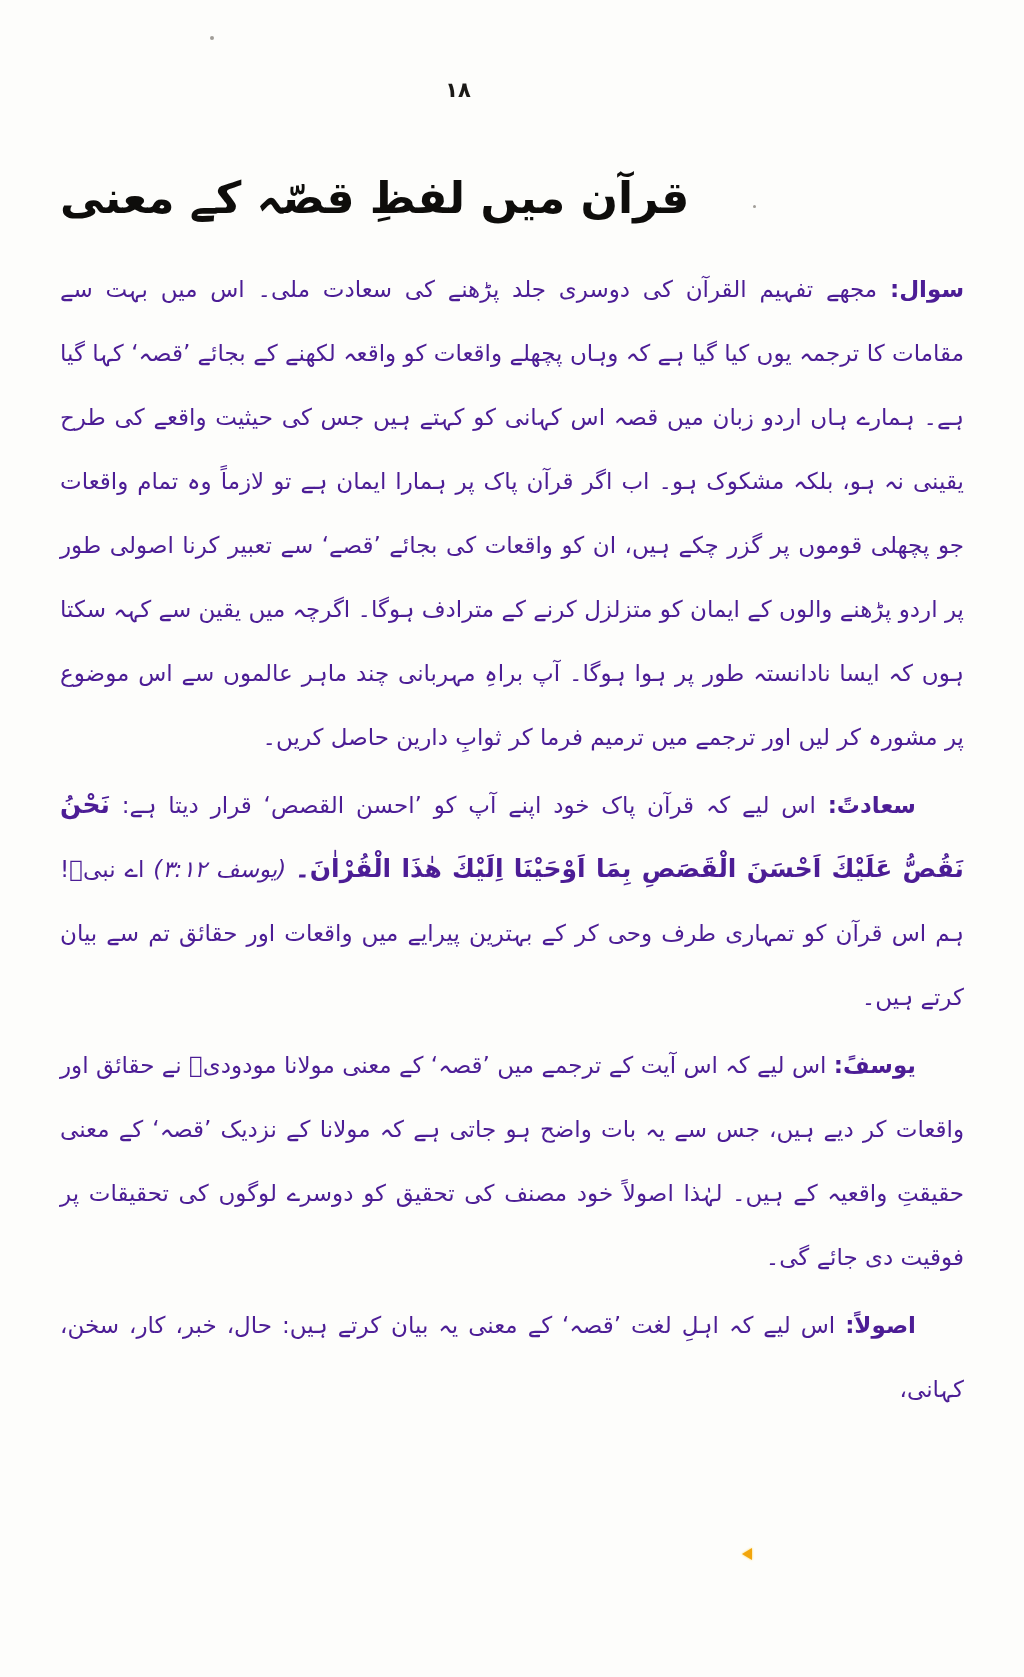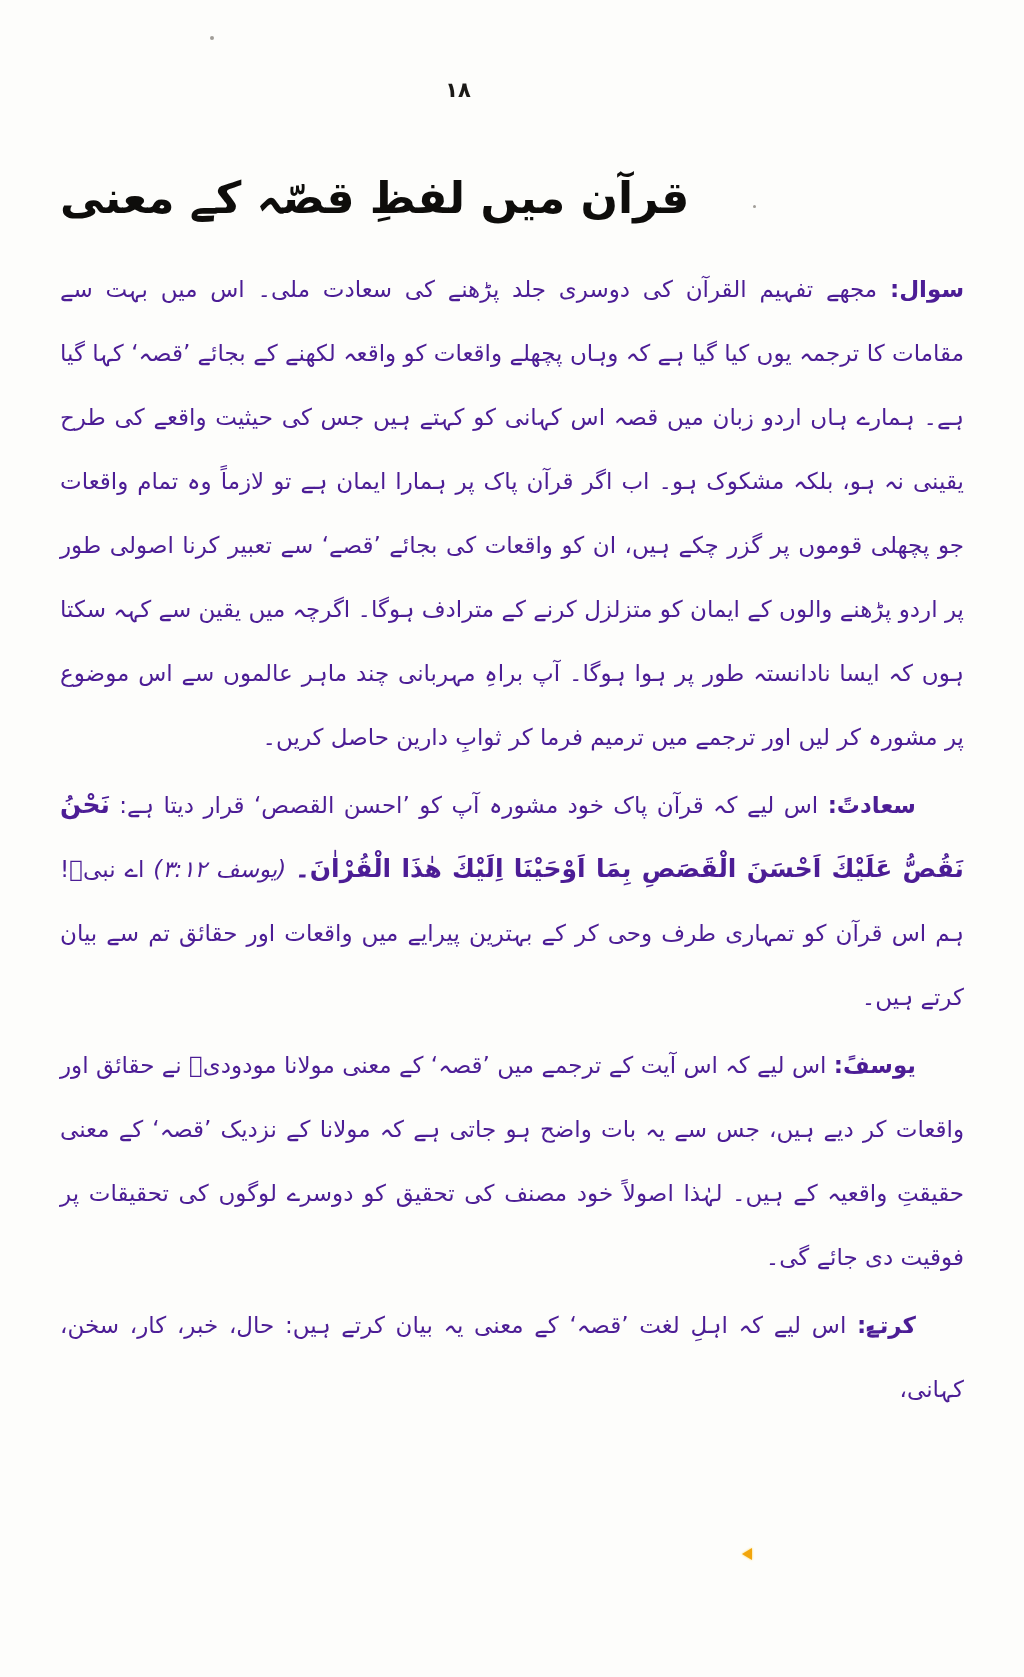--- a/index.html
+++ b/index.html
@@ -90,7 +90,7 @@
 
 
     <p class="para indent"><span class="lead">سعادتً:</span>
-      <span>اس لیے کہ قرآن پاک خود مشورہ آپ کو ’احسن القصص‘ قرار دیتا ہے:</span>
+      <span>اس لیے کہ قرآن پاک خود اپنے آپ کو ’احسن القصص‘ قرار دیتا ہے:</span>
       <span class="arabic">نَحْنُ نَقُصُّ عَلَيْكَ اَحْسَنَ الْقَصَصِ بِمَا اَوْحَيْنَا اِلَيْكَ هٰذَا الْقُرْاٰنَ۔</span>
       <span class="ref">(یوسف ۳:۱۲)</span>
       <span>اے نبیؐ! ہم اس قرآن کو تمہاری طرف وحی کر کے بہترین پیرایے میں واقعات اور حقائق تم سے بیان کرتے ہیں۔</span></p>

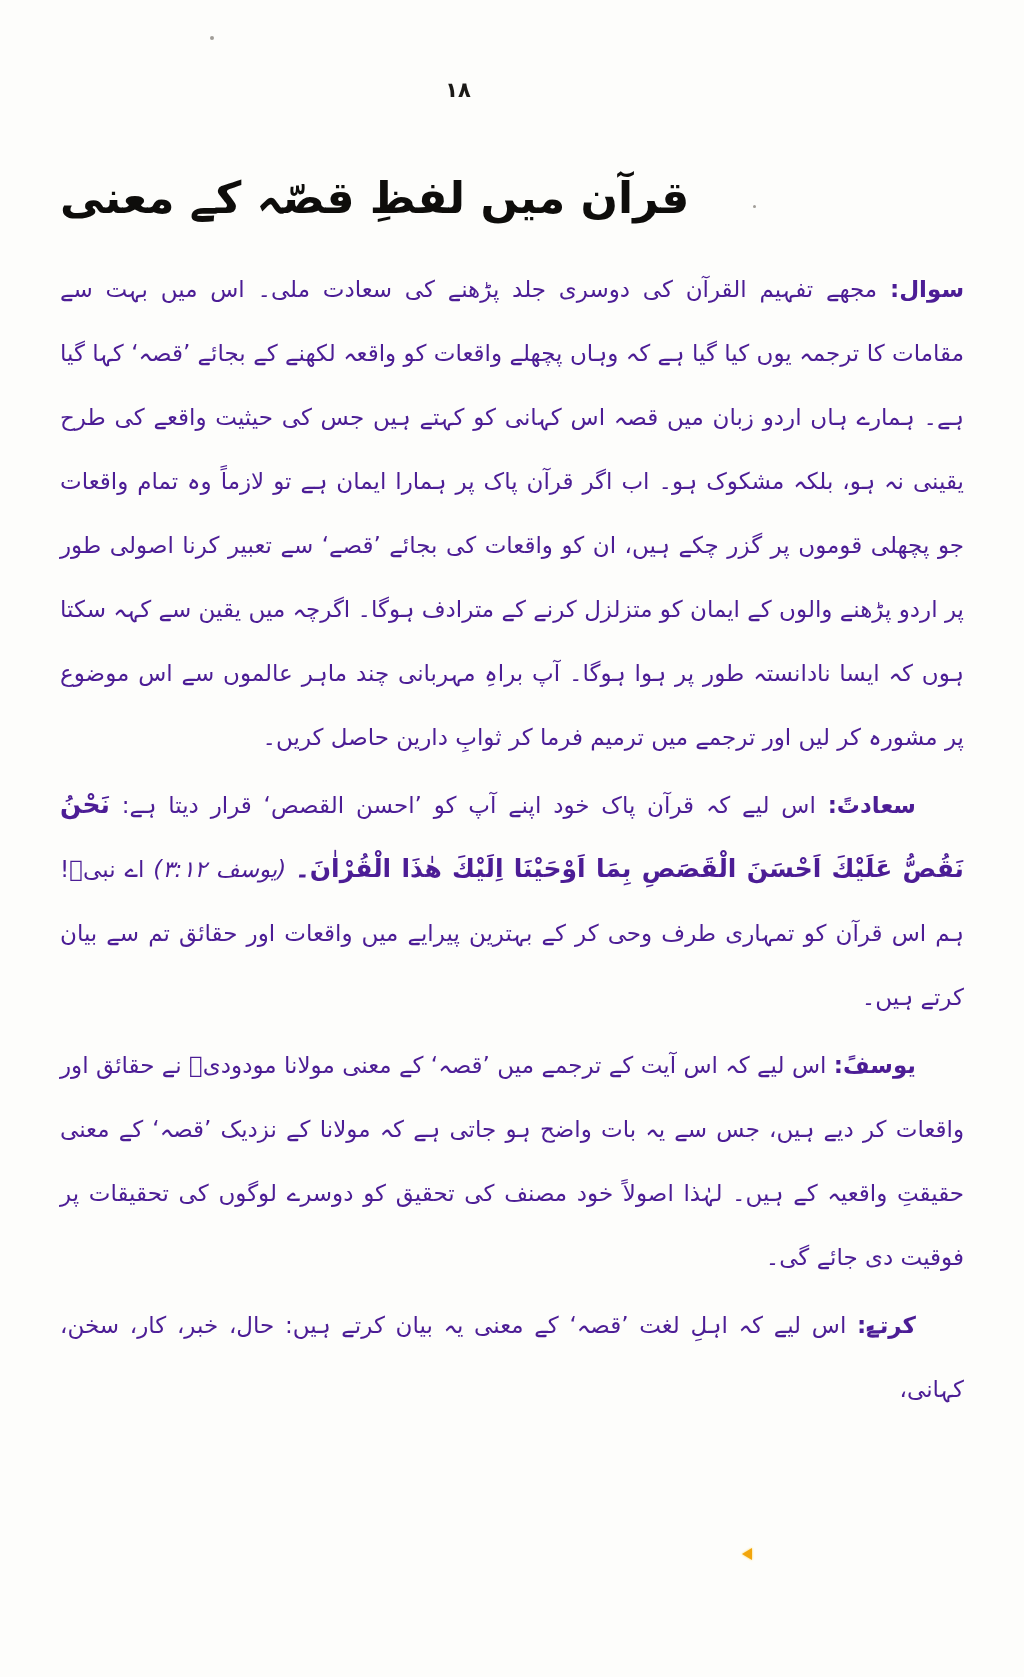--- a/index.html
+++ b/index.html
@@ -98,7 +98,7 @@
     <p class="para indent"><span class="lead">یوسفً:</span>
       <span>اس لیے کہ اس آیت کے ترجمے میں ’قصہ‘ کے معنی مولانا مودودیؒ نے حقائق اور واقعات کر دیے ہیں، جس سے یہ بات واضح ہو جاتی ہے کہ مولانا کے نزدیک ’قصہ‘ کے معنی حقیقتِ واقعیہ کے ہیں۔ لہٰذا اصولاً خود مصنف کی تحقیق کو دوسرے لوگوں کی تحقیقات پر فوقیت دی جائے گی۔</span></p>
 
-    <p class="para indent"><span class="lead">کرتےً:</span>
+    <p class="para indent"><span class="lead">اصولاً:</span>
       <span>اس لیے کہ اہلِ لغت ’قصہ‘ کے معنی یہ بیان کرتے ہیں: حال، خبر، کار، سخن، کہانی،</span></p>
 
   </div>

